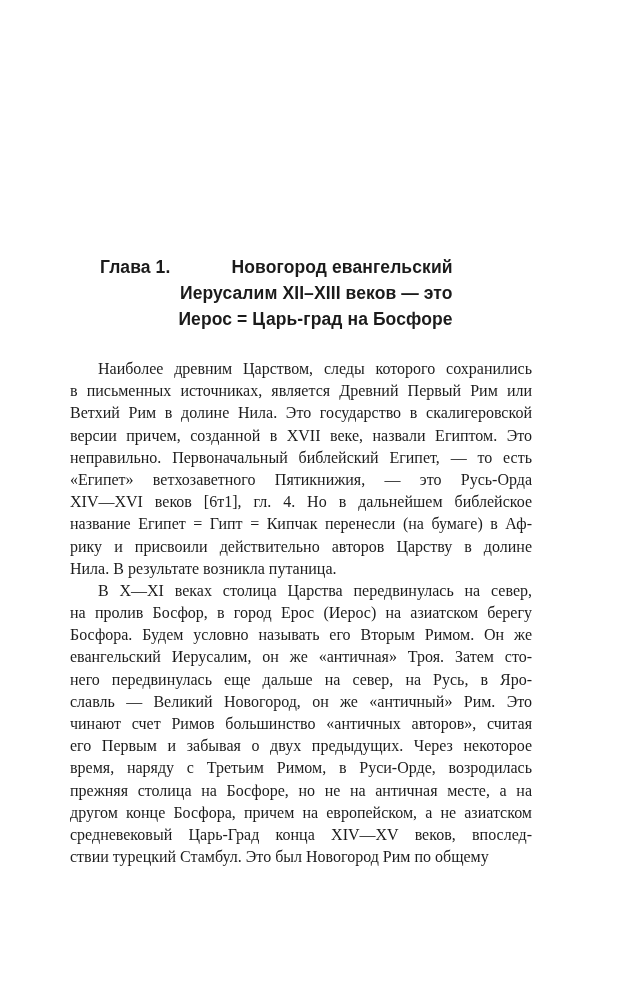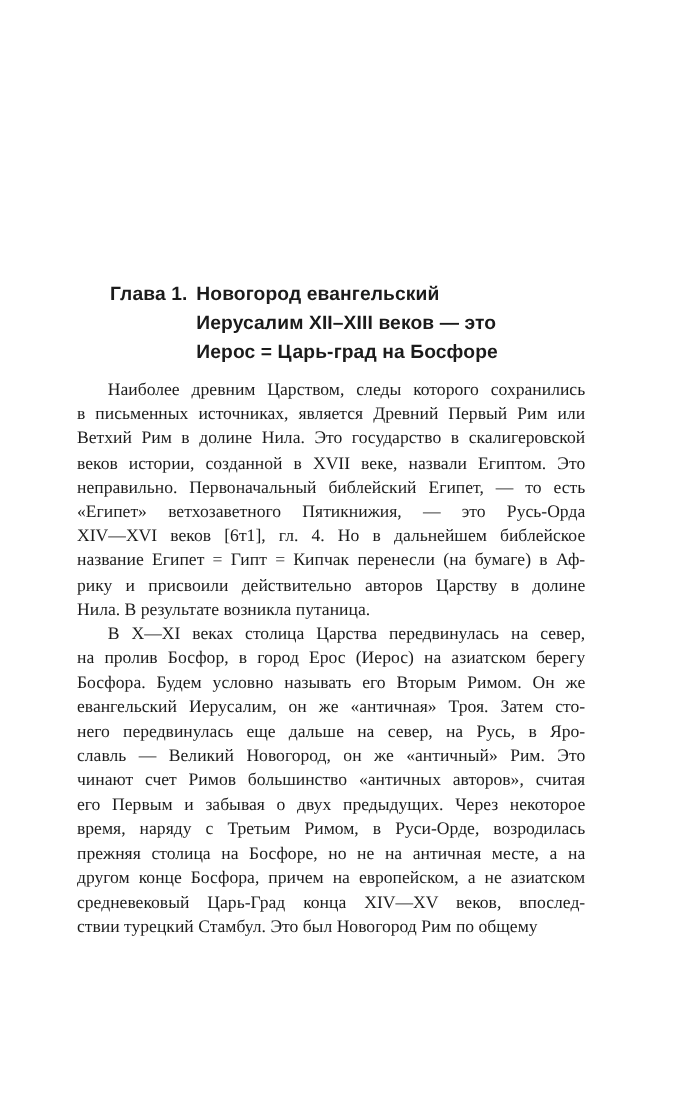--- a/index.html
+++ b/index.html
@@ -29,6 +29,7 @@
     line-height: 26px;
     color: #1b1b1b;
     letter-spacing: 0.1px;
+    text-align: right;
   }
   .heading-label {
     margin-right: 8px;

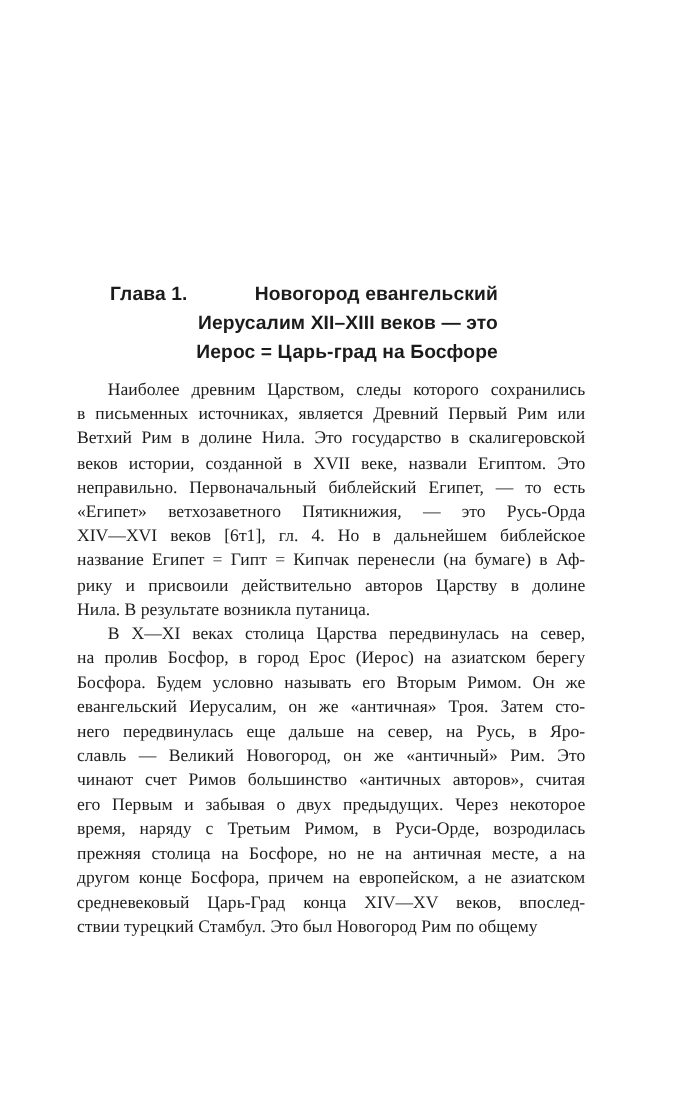--- a/index.html
+++ b/index.html
@@ -39,7 +39,7 @@
     white-space: nowrap;
   }
   .body-text {
-    margin-top: 12px;
+    margin-top: 26px;
     font-family: "Liberation Serif", serif;
     font-size: 16px;
     line-height: 22.2px;

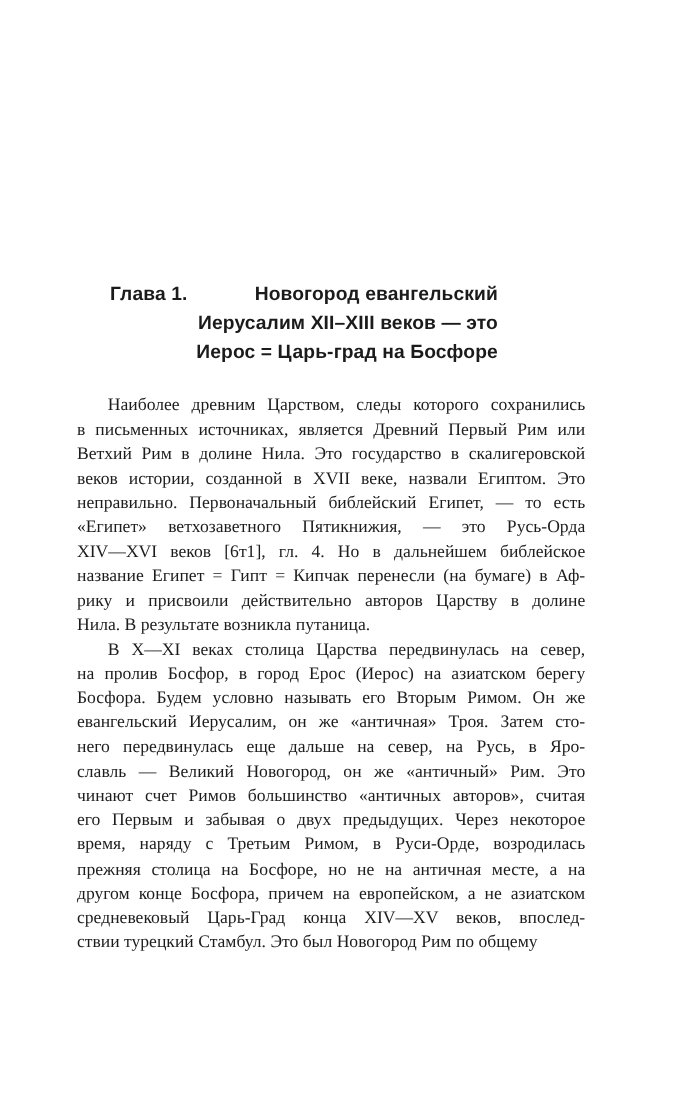--- a/index.html
+++ b/index.html
@@ -79,7 +79,7 @@
           <div class="line indent">Наиболее древним Царством, следы которого сохранились</div>
           <div class="line">в письменных источниках, является Древний Первый Рим или</div>
           <div class="line">Ветхий Рим в долине Нила. Это государство в скалигеровской</div>
-          <div class="line">веков истории, созданной в XVII веке, назвали Египтом. Это</div>
+          <div class="line">версии причем, созданной в XVII веке, назвали Египтом. Это</div>
           <div class="line">неправильно. Первоначальный библейский Египет, — то есть</div>
           <div class="line">«Египет» ветхозаветного Пятикнижия, — это Русь-Орда</div>
           <div class="line">XIV—XVI веков [6т1], гл. 4. Но в дальнейшем библейское</div>

